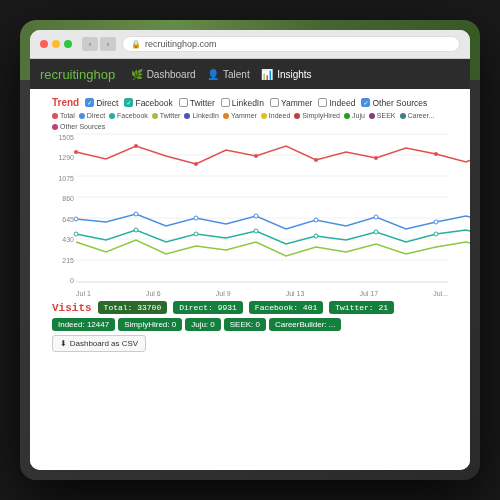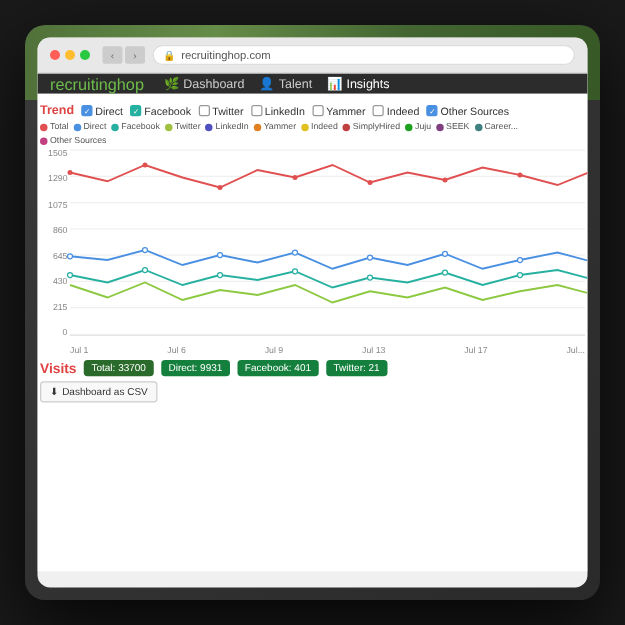--- a/index.html
+++ b/index.html
@@ -117,7 +117,7 @@
       display: flex;
       align-items: center;
       padding: 0 10px;
-      height: 16px;
+      height: 30px;
     }
 
     .app-logo {

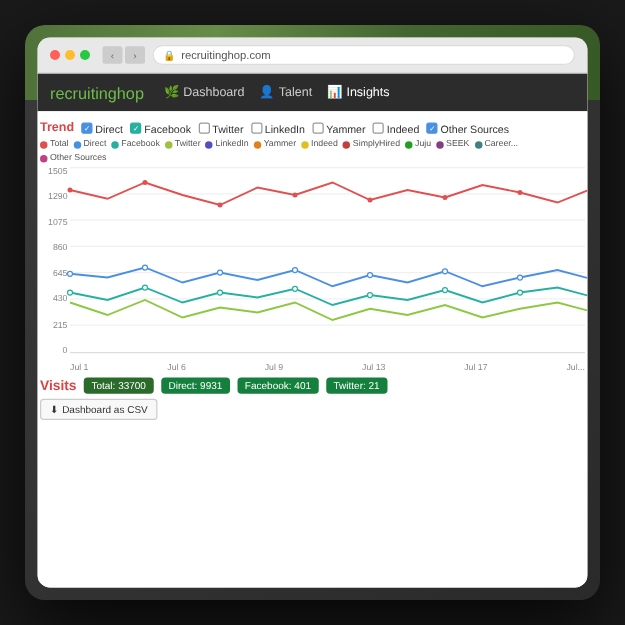--- a/index.html
+++ b/index.html
@@ -150,7 +150,7 @@
     
     .content {
       background: white;
-      padding: 8px 2px;
+      padding: 8px 22px;
       height: calc(100% - 58px);
       overflow: hidden;
     }

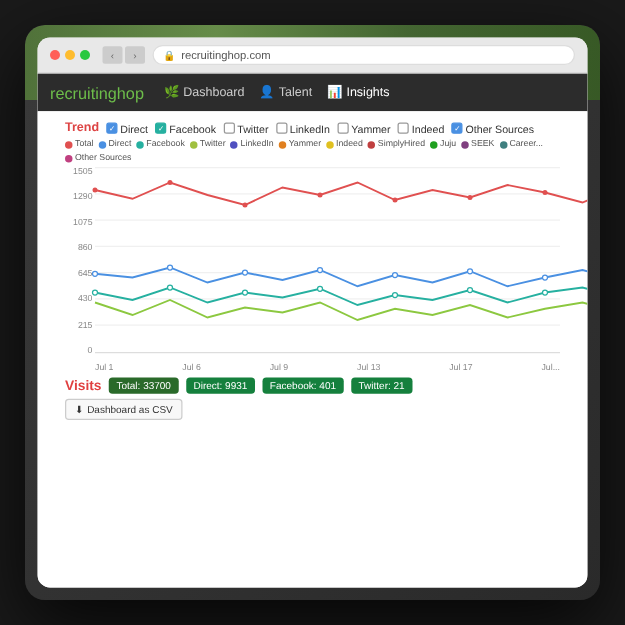--- a/index.html
+++ b/index.html
@@ -230,6 +230,7 @@
       align-items: center;
       gap: 6px;
       margin-bottom: 4px;
+      font-family: Liberation Mono, monospace;
     }
 
     .visits-label {

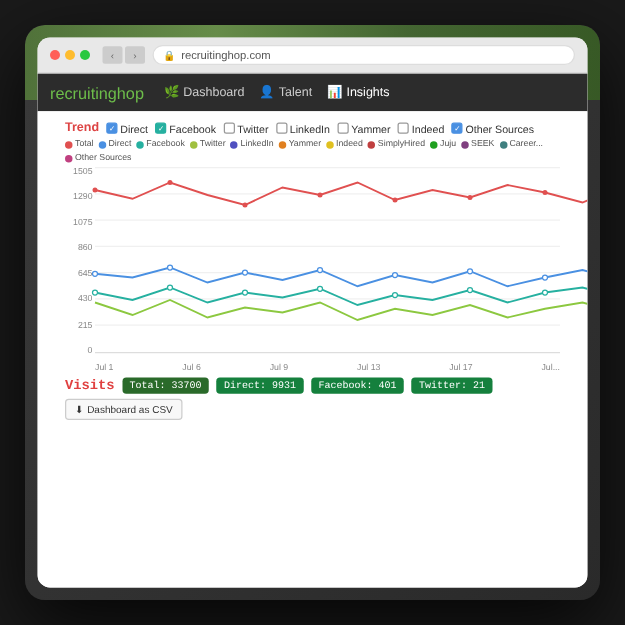--- a/index.html
+++ b/index.html
@@ -488,6 +488,13 @@
             <span class="stat-badge">Facebook: 401</span>
             <span class="stat-badge">Twitter: 21</span>
           </div>
+          <div class="stats-row">
+            <span class="stat-badge">Indeed: 12447</span>
+            <span class="stat-badge">SimplyHired: 0</span>
+            <span class="stat-badge">Juju: 0</span>
+            <span class="stat-badge">SEEK: 0</span>
+            <span class="stat-badge">CareerBuilder: ...</span>
+          </div>
           <div class="action-row">
             <button class="action-btn">
               <span class="download-icon">⬇</span>

